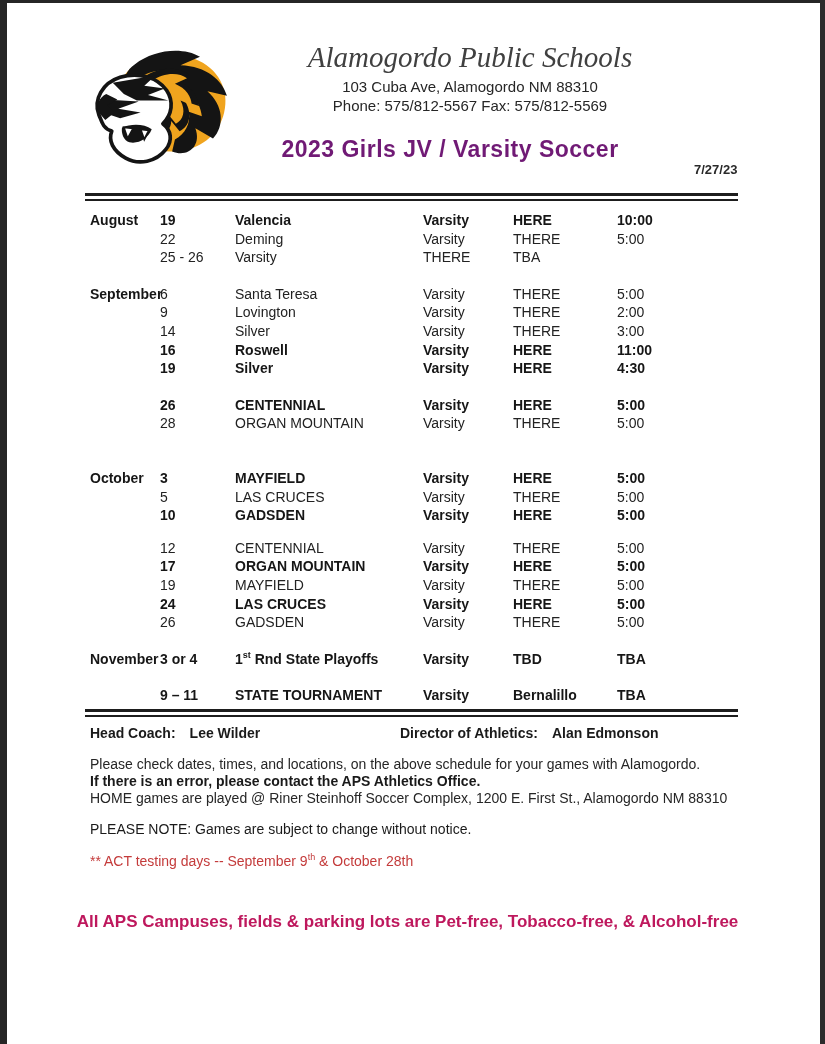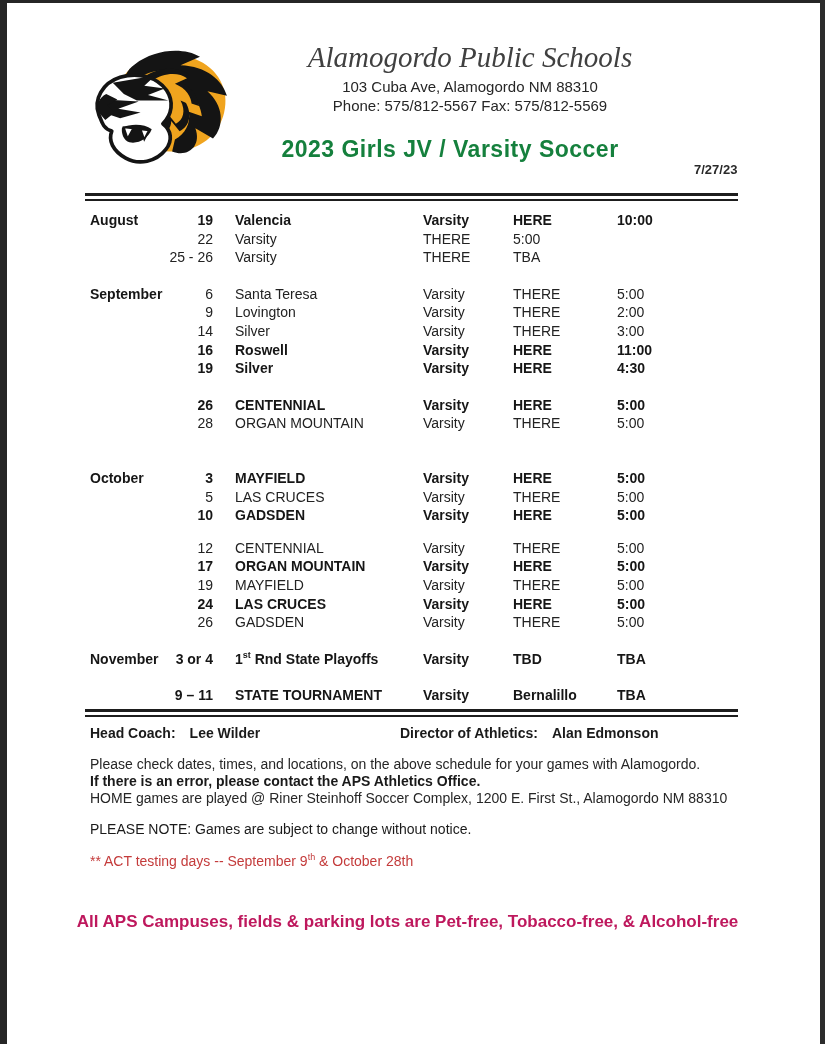--- a/index.html
+++ b/index.html
@@ -27,7 +27,7 @@
   .phone-line{font-size:15px;line-height:19px;color:#262626;}
   .doc-title{
     position:absolute;left:110px;top:136px;width:680px;
-    text-align:center;font-size:23px;font-weight:bold;letter-spacing:0.5px;color:#15803d;
+    text-align:center;font-size:23px;font-weight:bold;letter-spacing:0.5px;color:#701a75;
   }
   .rev-date{position:absolute;left:694px;top:162px;font-size:13px;font-weight:bold;color:#2a2a2a;}
 

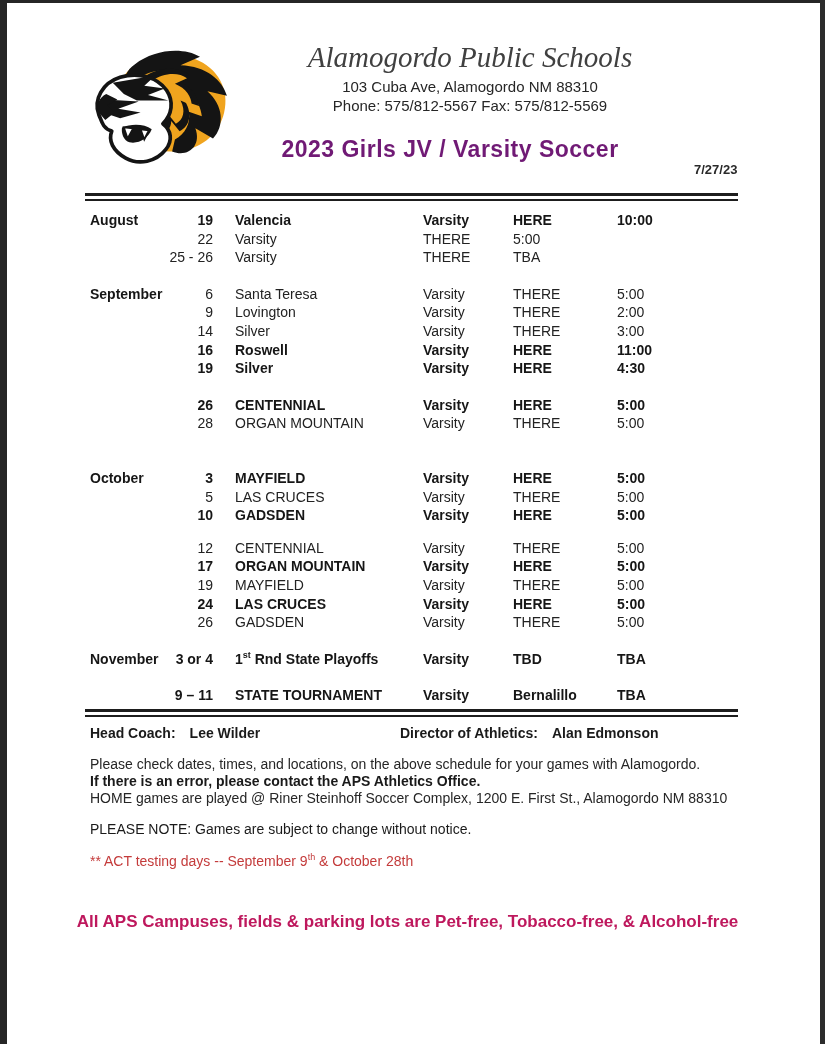--- a/index.html
+++ b/index.html
@@ -48,7 +48,7 @@
   .srow.bold .cell{font-weight:bold;color:#161616;}
   .cell{white-space:nowrap;}
   .c-month{font-weight:bold;color:#161616;}
-  .c-date{text-align:right;}
+  .c-date{text-align:left;}
   sup{font-size:9px;line-height:0;vertical-align:super;}
 
   

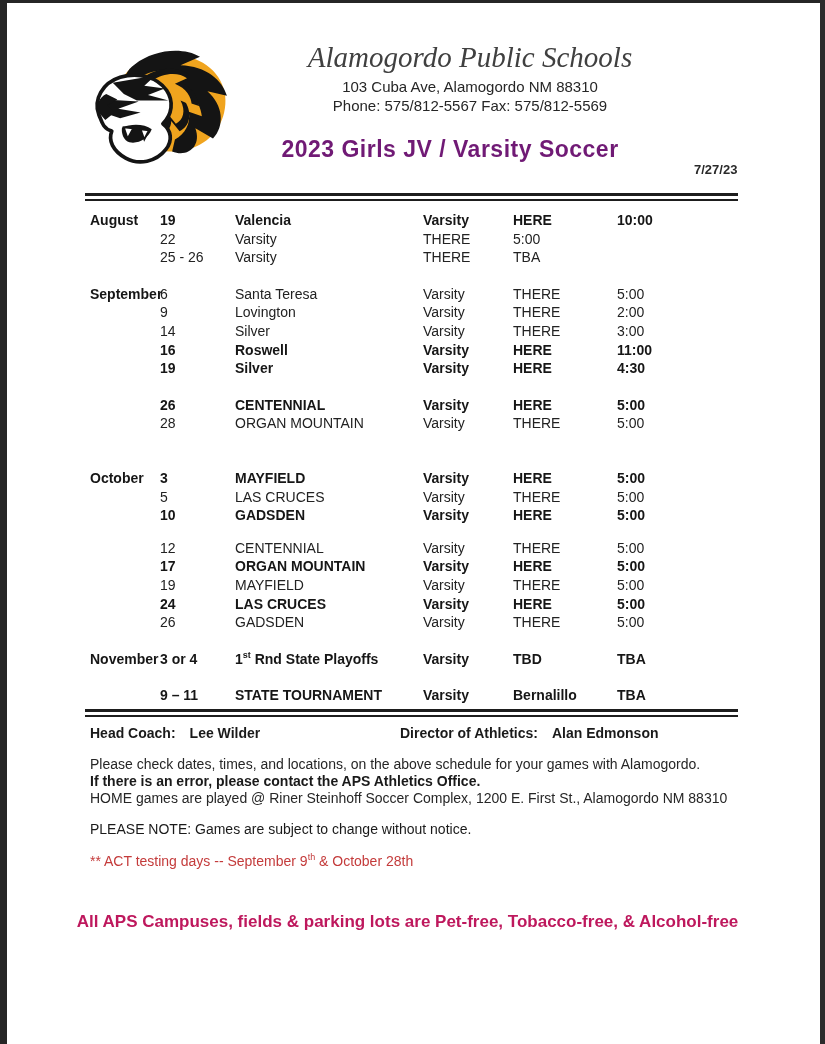--- a/index.html
+++ b/index.html
@@ -122,6 +122,7 @@
         <div class="cell c-month"></div>
         <div class="cell c-date">22</div>
         <div class="cell c-spacer"></div>
+        <div class="cell c-opponent">Deming</div>
         <div class="cell c-level">Varsity</div>
         <div class="cell c-location">THERE</div>
         <div class="cell c-time">5:00</div>

